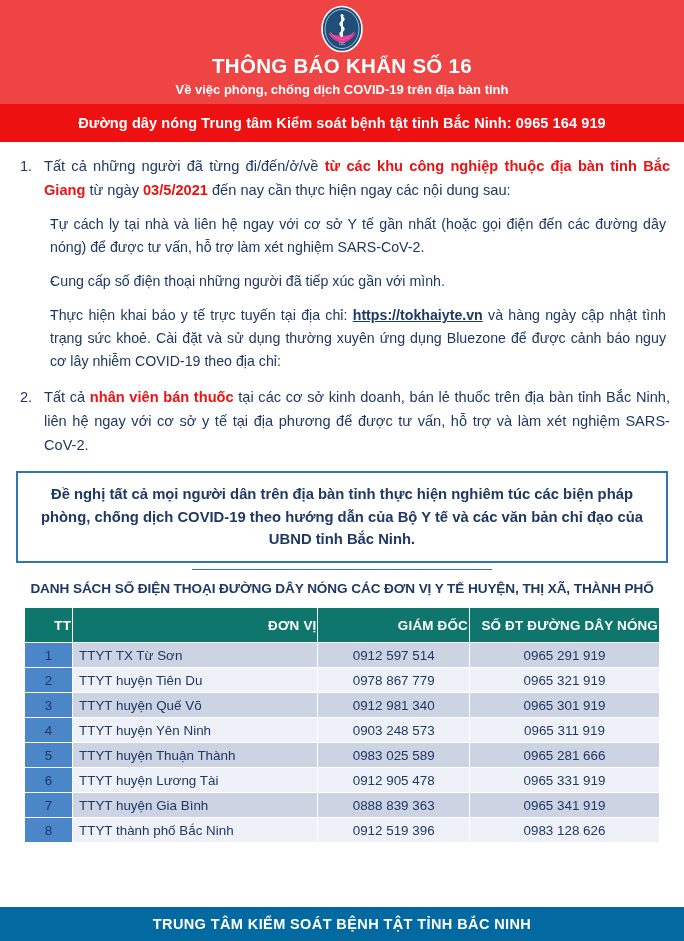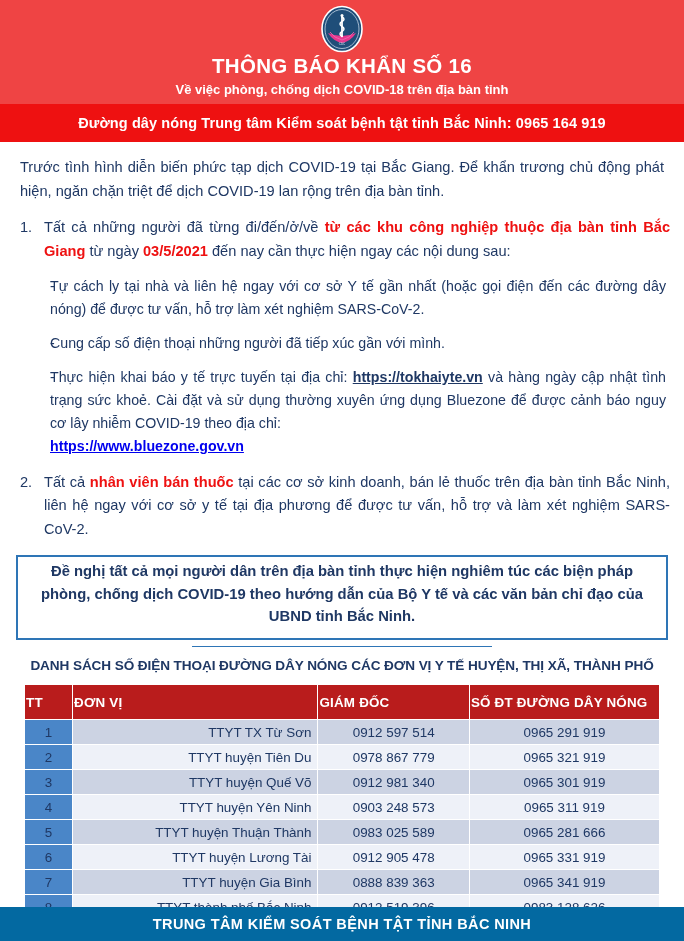--- a/index.html
+++ b/index.html
@@ -253,7 +253,7 @@
     </svg>
   </div>
   <div class="header-title">THÔNG BÁO KHẨN SỐ 16</div>
-  <div class="header-sub">Về việc phòng, chống dịch COVID-18 trên địa bàn tỉnh</div>
+  <div class="header-sub">Về việc phòng, chống dịch COVID-19 trên địa bàn tỉnh</div>
 </div>
 
 <div class="hotline-bar">Đường dây nóng Trung tâm Kiểm soát bệnh tật tỉnh Bắc Ninh: 0965 164 919</div>

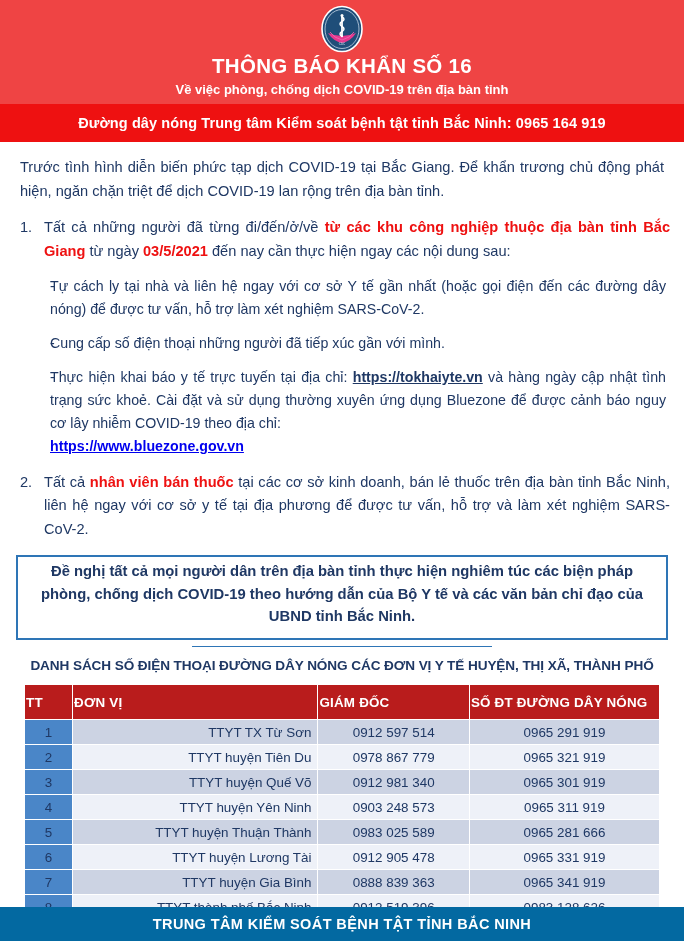--- a/index.html
+++ b/index.html
@@ -260,7 +260,6 @@
 
 <div class="body-wrap">
 
-  <div class="intro">Trước tình hình diễn biến phức tạp dịch COVID-19 tại Bắc Giang. Để khẩn trương chủ động phát hiện, ngăn chặn triệt để dịch COVID-19 lan rộng trên địa bàn tỉnh.</div>
 
 
   <div class="num-item">

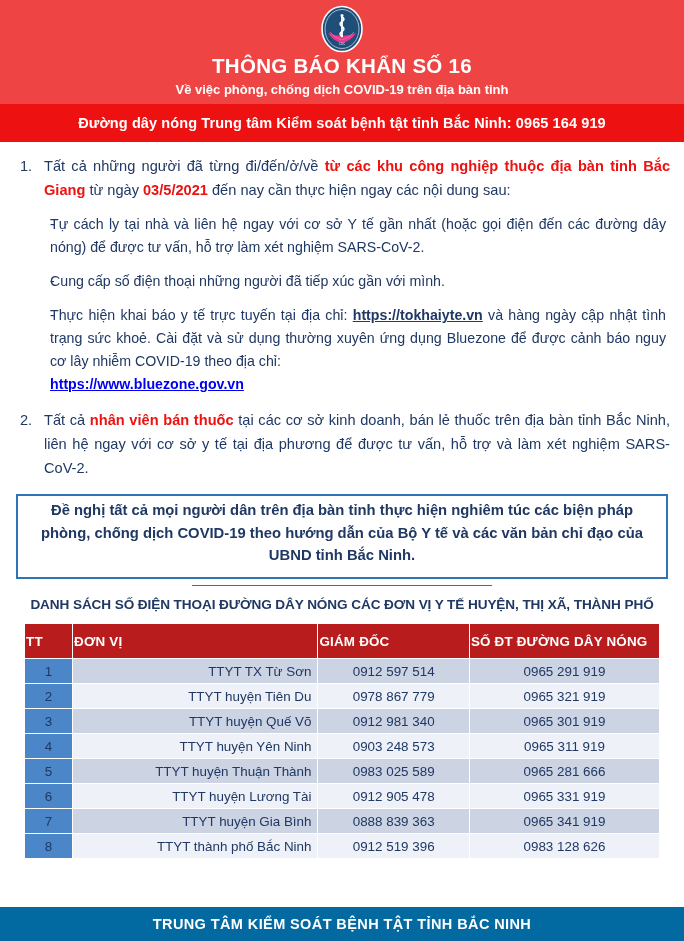--- a/index.html
+++ b/index.html
@@ -281,7 +281,7 @@
 
     <div class="dash-item">
       <div class="dash-marker">-</div>
-      <div class="dash-text"><span>Thực hiện khai báo y tế trực tuyến tại địa chỉ: </span><span class="link-inline">https://tokhaiyte.vn</span><span> và hàng ngày cập nhật tình trạng sức khoẻ. Cài đặt và sử dụng thường xuyên ứng dụng Bluezone để được cảnh báo nguy cơ lây nhiễm COVID-19 theo địa chỉ:</span><br><span class="link-blue">https://www.bluezone.gov.vn</span></div>
+      <div class="dash-text"><span>Thực hiện khai báo y tế trực tuyến tại địa chỉ: </span><span class="link-inline">https://tokhaiyte.vn</span><span> và hàng ngày cập nhật tình trạng sức khoẻ. Cài đặt và sử dụng thường xuyên ứng dụng Bluezone để được cảnh báo nguy cơ lây nhiễm COVID-19 theo địa chỉ:</span><br></div>
     </div>
   </div>
 

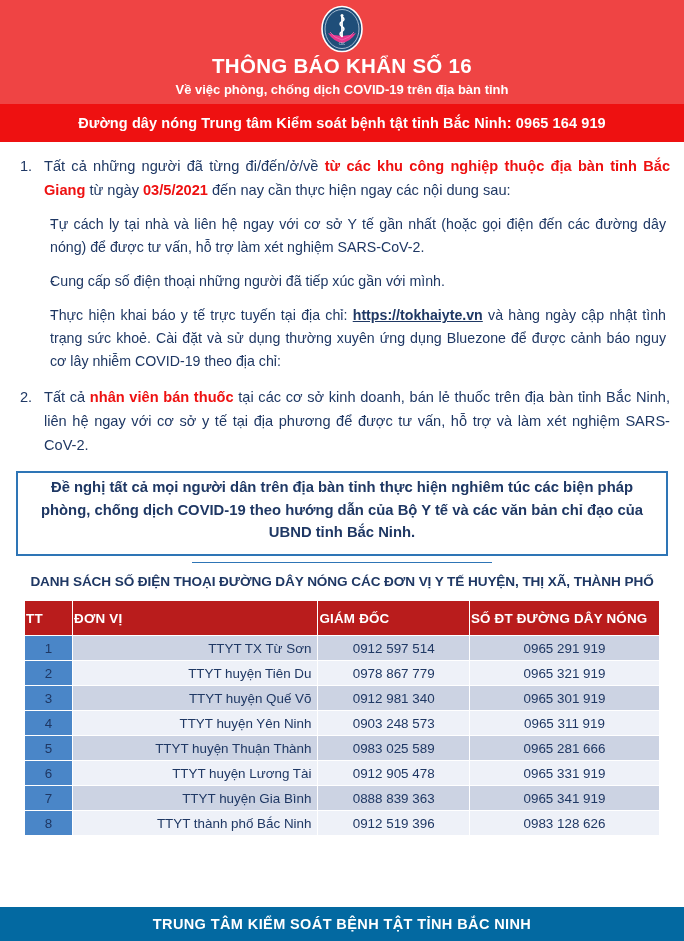--- a/index.html
+++ b/index.html
@@ -145,7 +145,7 @@
     margin: 14px 2px 0 2px;
     border: 2px solid #2e75b6;
     box-sizing: border-box;
-    padding: 3px 12px 10px 12px;
+    padding: 10px 12px 10px 12px;
     text-align: center;
     font-size: 14.8px;
     font-weight: bold;

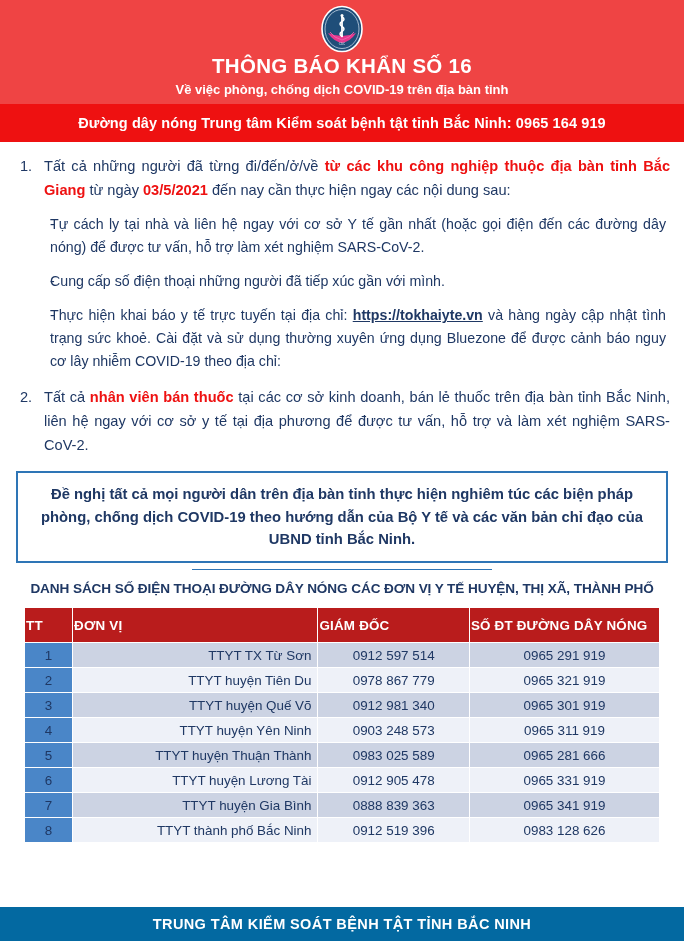--- a/index.html
+++ b/index.html
@@ -180,13 +180,13 @@
     font-size: 13.4px;
   }
   table.hotline-table th {
-    background: #b91c1c;
+    background: #0f766e;
     color: #ffffff;
     font-weight: bold;
     font-size: 13.4px;
     height: 32px;
     border: 1px solid #ffffff;
-    text-align: left;
+    text-align: right;
     letter-spacing: 0.2px;
   }
   table.hotline-table td {

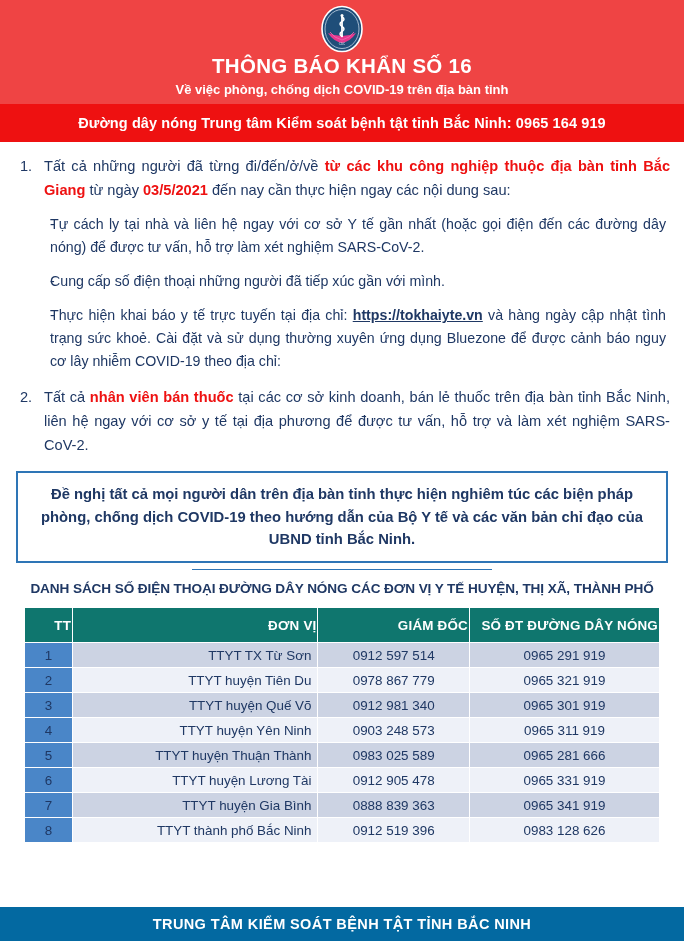--- a/index.html
+++ b/index.html
@@ -207,7 +207,7 @@
     font-weight: normal;
     border-left: 1px solid #ffffff;
   }
-  td.cell-unit { text-align: right; }
+  td.cell-unit { text-align: left; }
   td.cell-dir  { text-align: center; }
   td.cell-hot  { text-align: center; }
 

